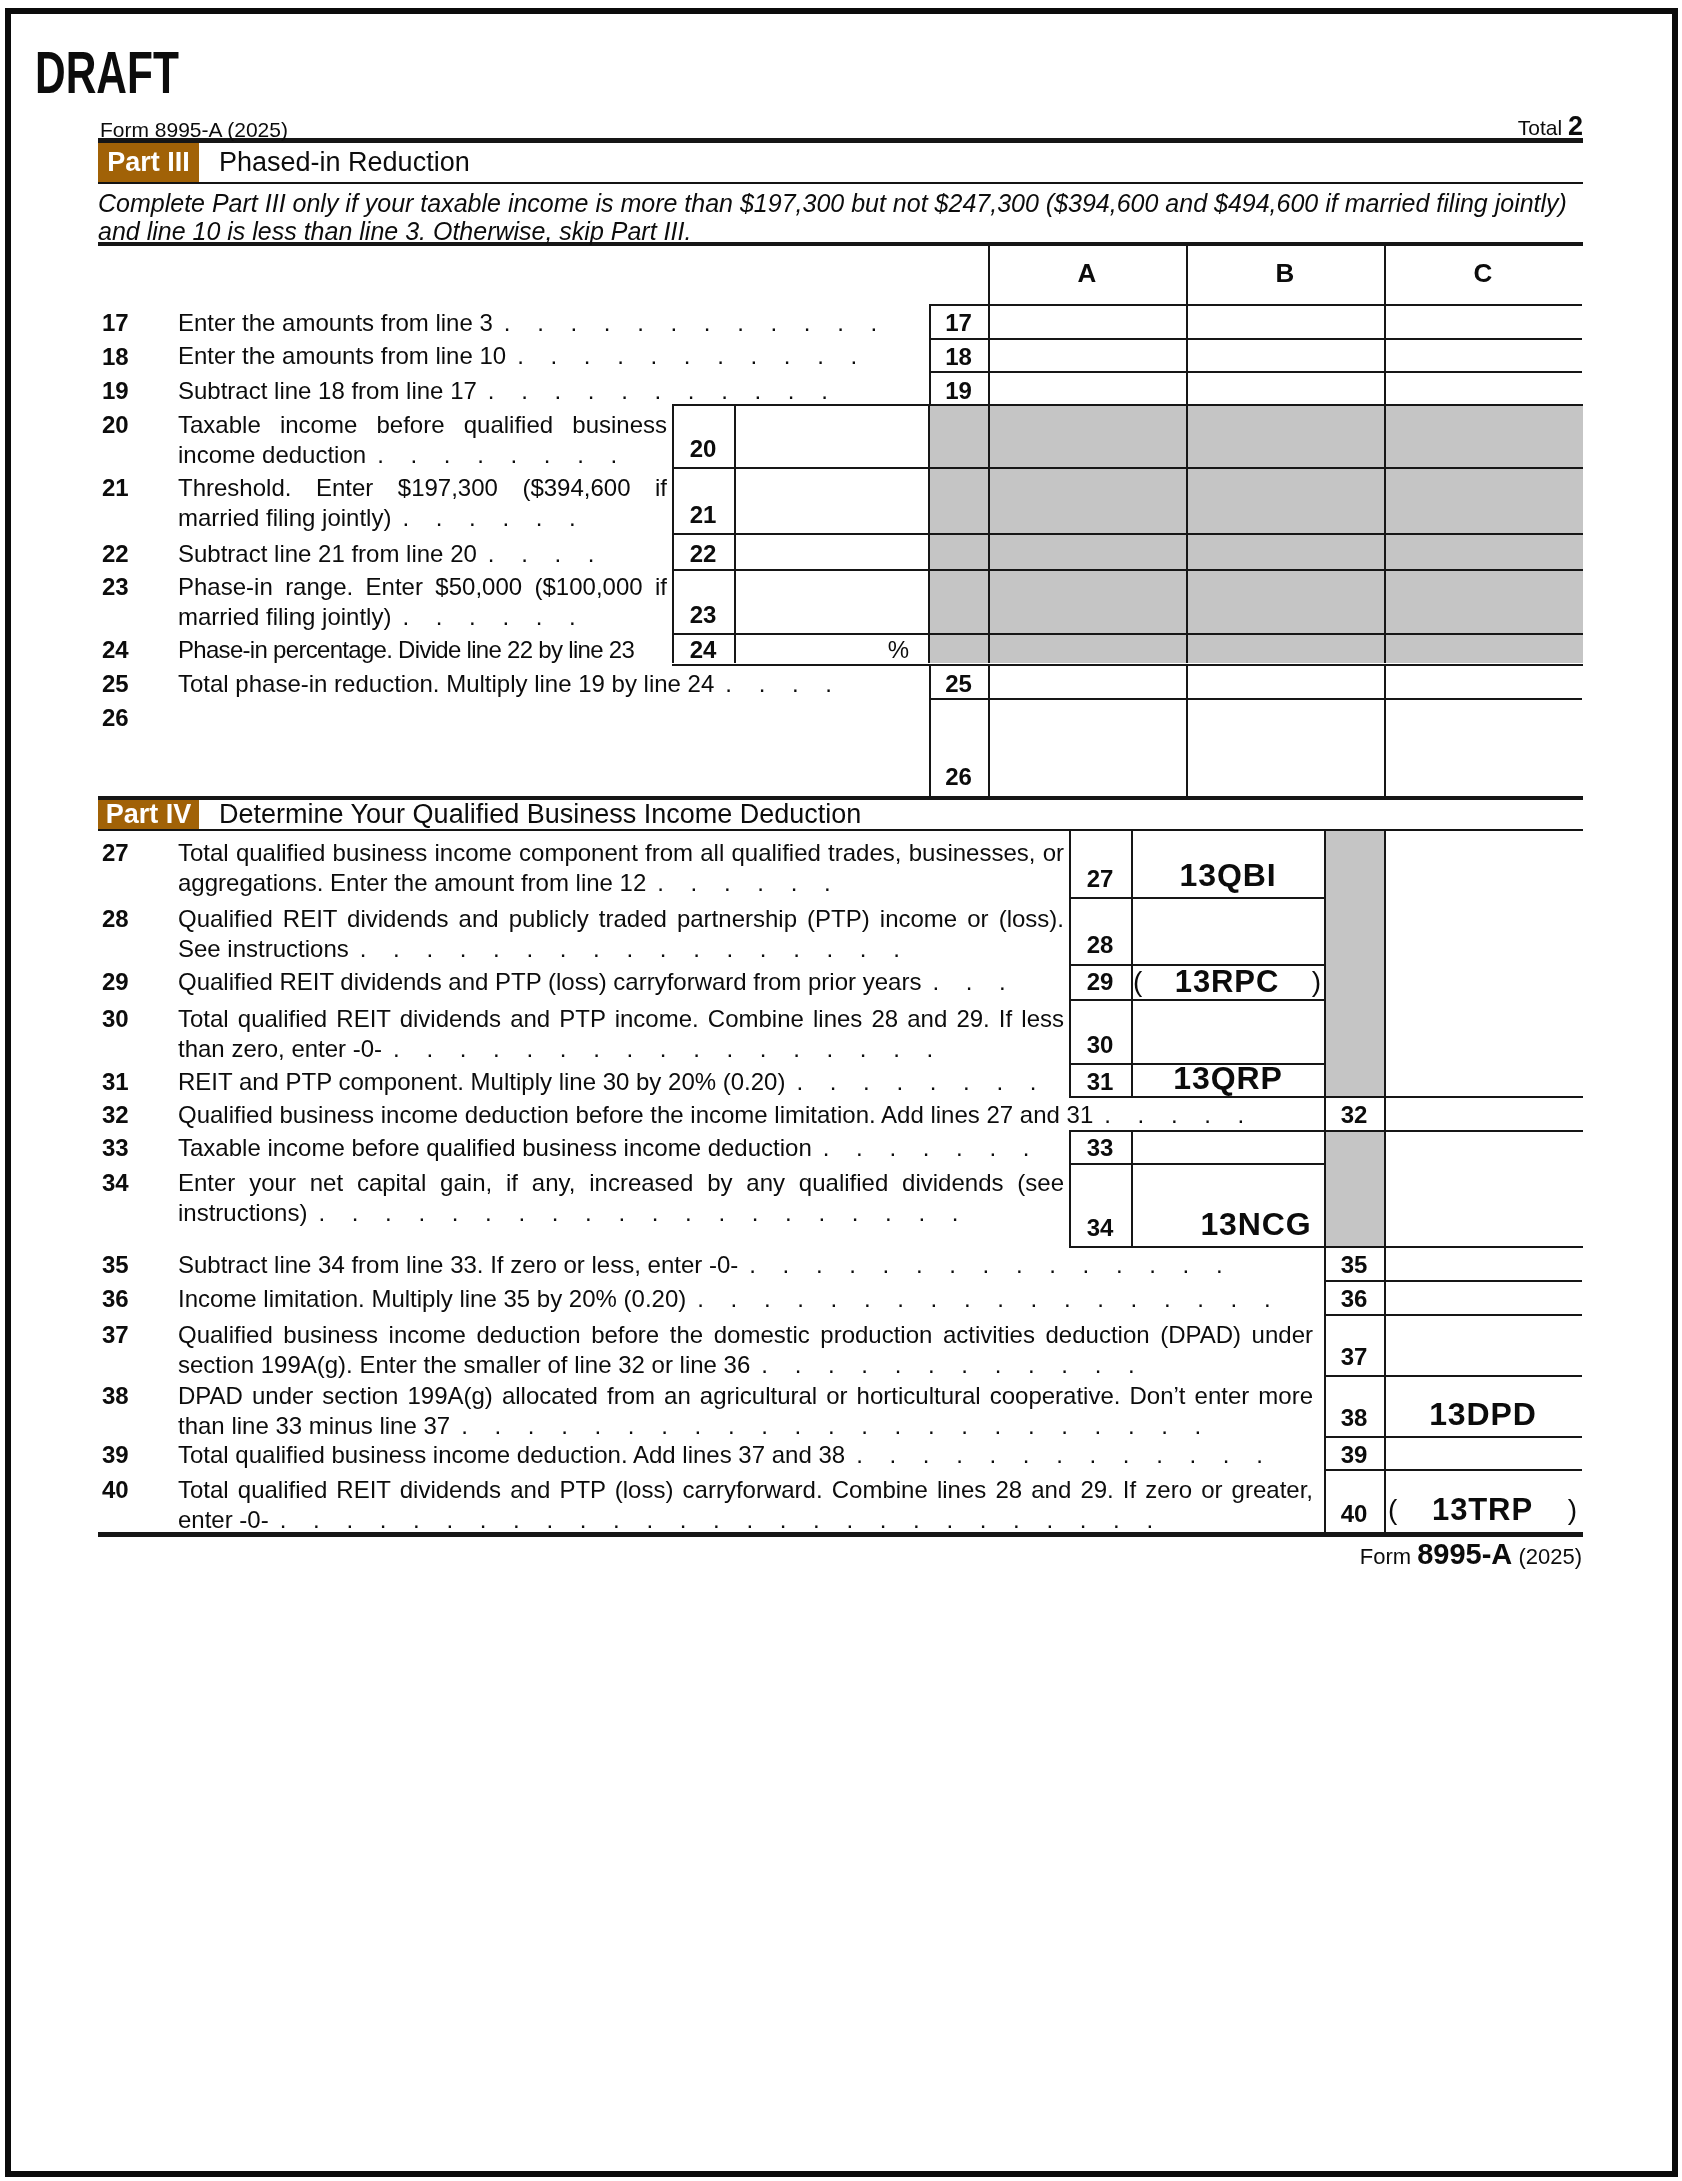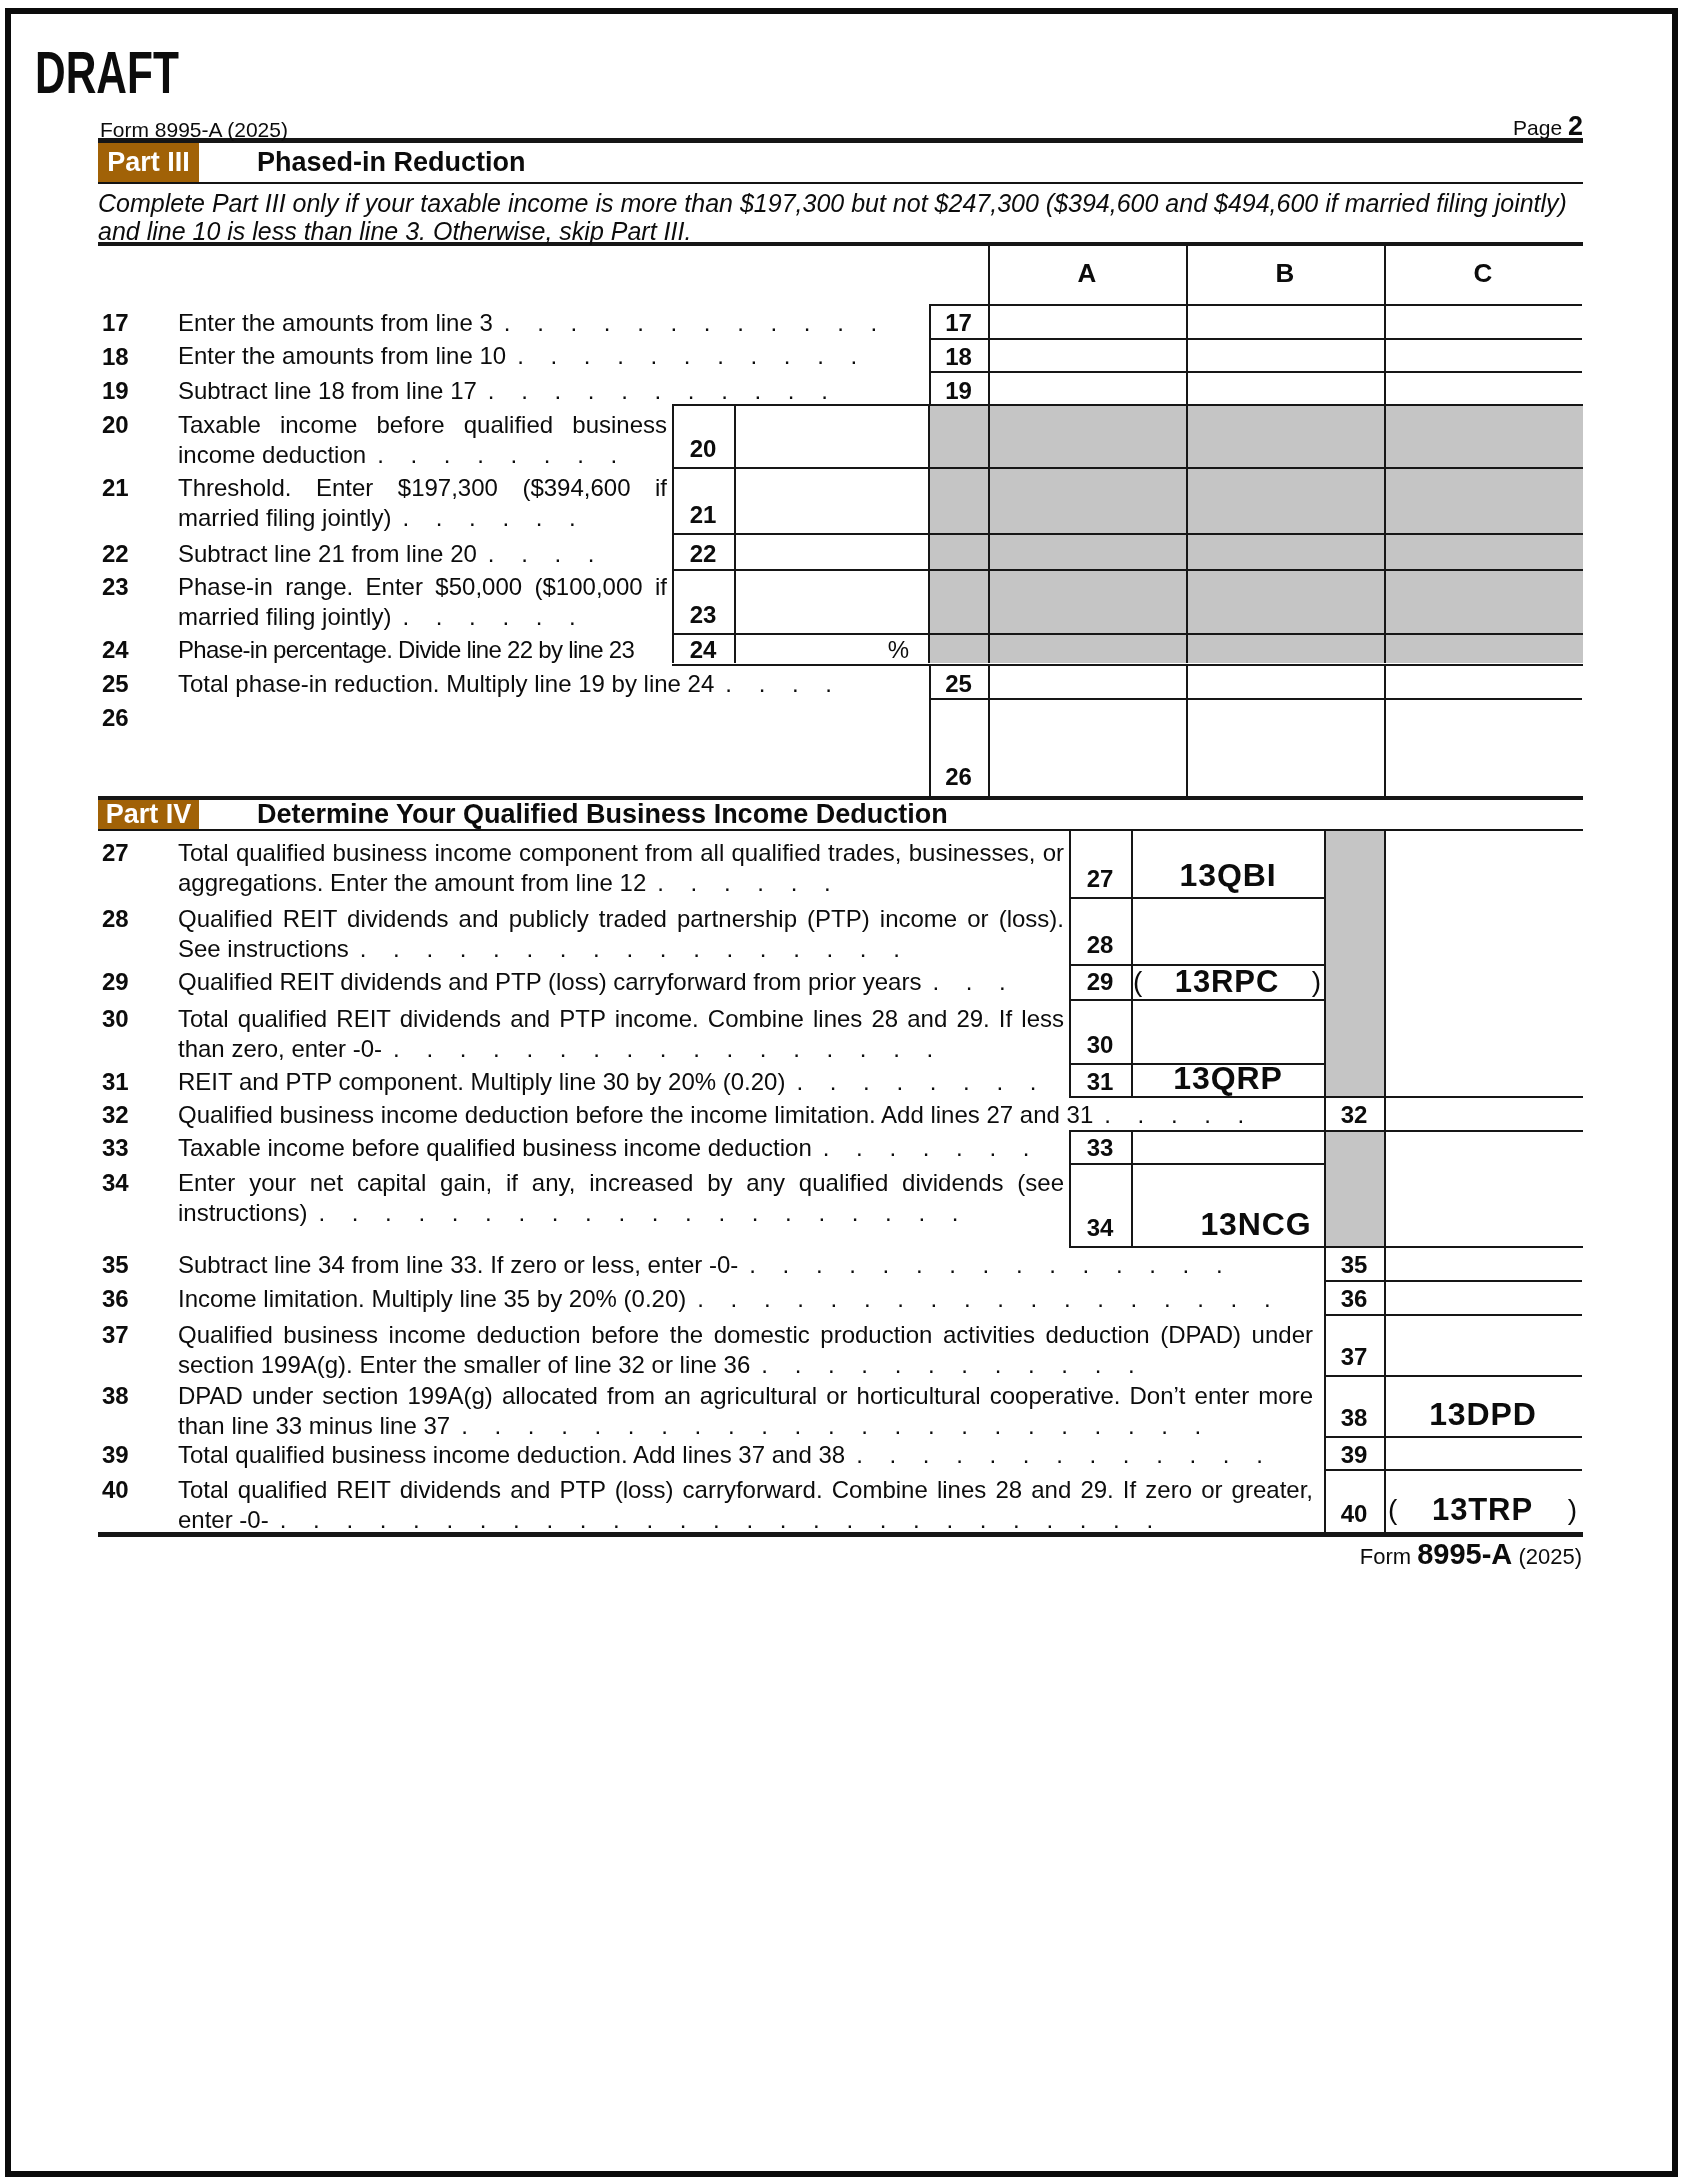--- a/index.html
+++ b/index.html
@@ -45,7 +45,7 @@
   <div class="draft">DRAFT</div>
   <div class="formid">Form 8995-A (2025)</div>
   <div class="pageind">
-    <span>Page</span>
+    <span>Total</span>
     <span class="pagenum">2</span>
   </div>
 

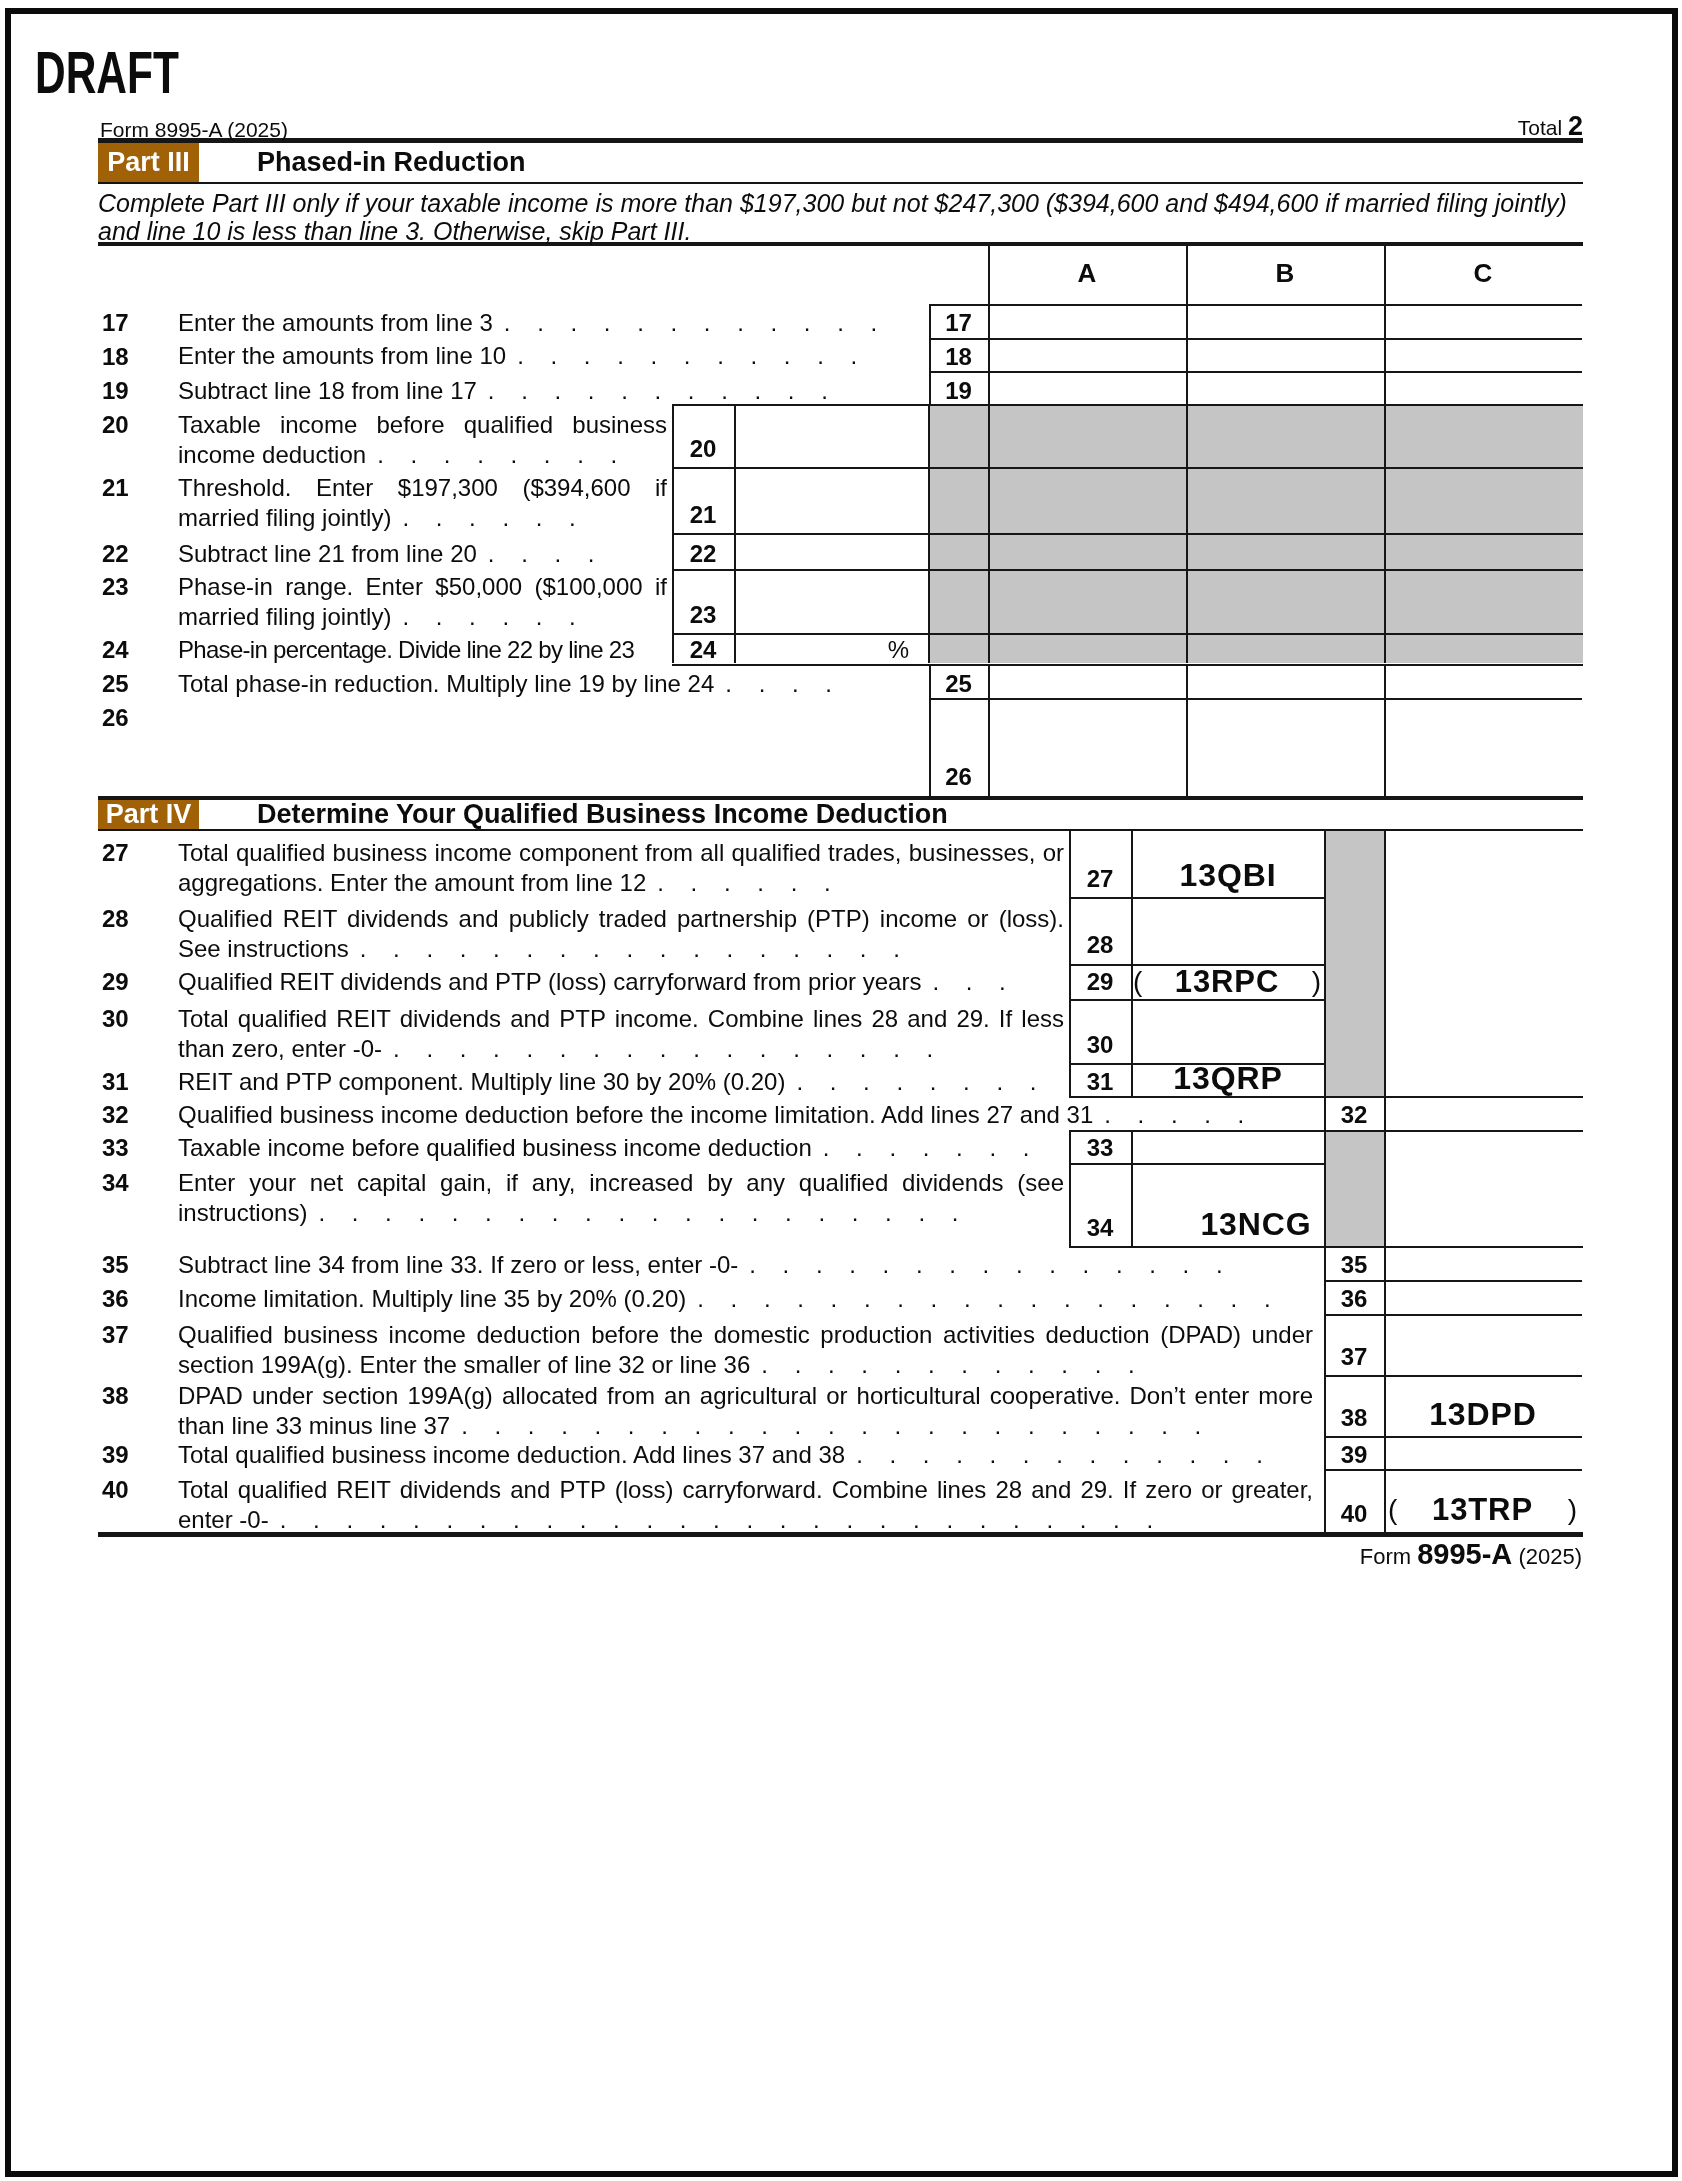--- a/index.html
+++ b/index.html
@@ -25,7 +25,7 @@
        display:flex;align-items:stretch;z-index:4;}
   .bar-label{background:#a16207;color:#fff;font-weight:700;font-size:27px;width:101px;
              display:flex;align-items:center;justify-content:center;}
-  .bar-title{font-weight:700;font-size:27px;display:flex;align-items:center;margin-left:58px;}
+  .bar-title{font-weight:400;font-size:27px;display:flex;align-items:center;margin-left:20px;}
   .italic{position:absolute;font-style:italic;font-size:25px;z-index:4;white-space:nowrap;}
   .draft{position:absolute;left:35px;top:39px;font-size:59px;font-weight:700;
          transform:scaleX(0.72);transform-origin:0 0;z-index:4;}

